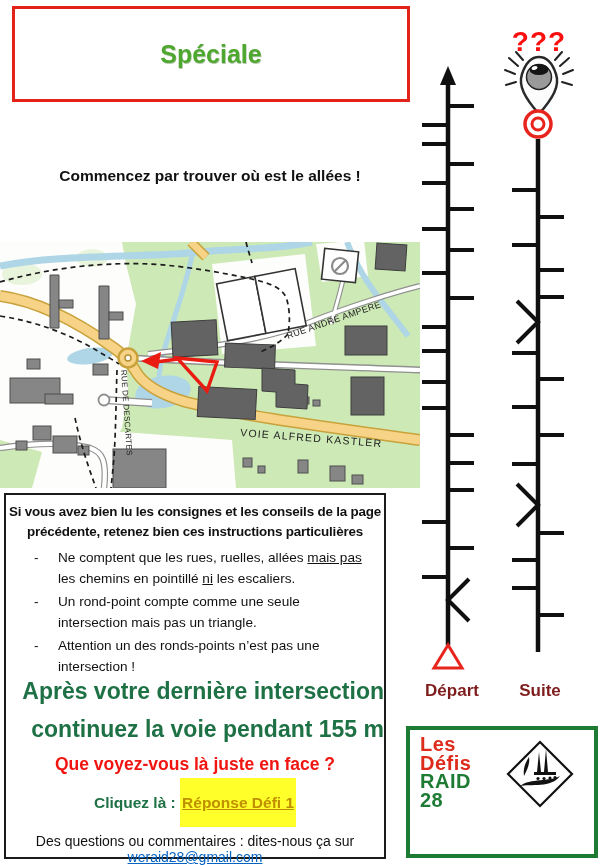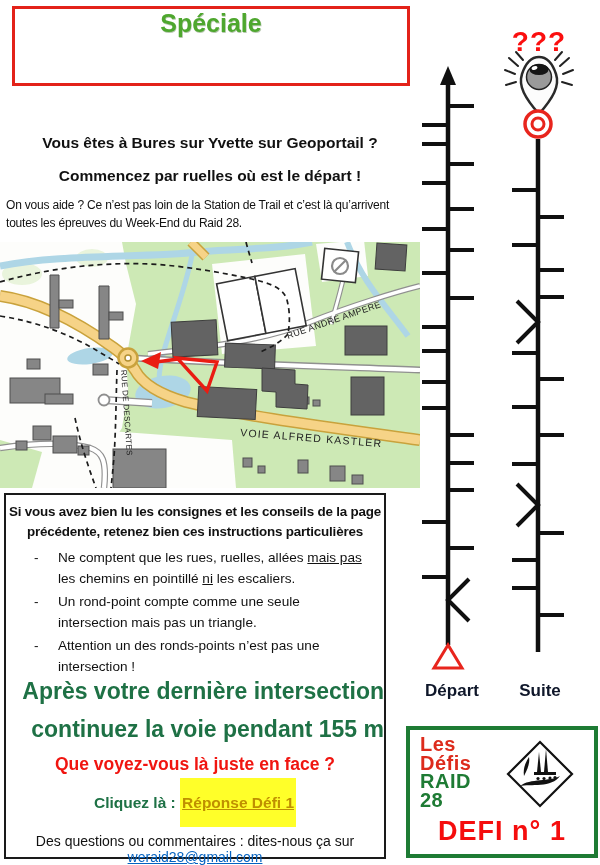--- a/index.html
+++ b/index.html
@@ -6,7 +6,7 @@
 body{background:#888}
 .page{position:relative;width:600px;height:865px;background:#fff;font-family:"Liberation Sans",sans-serif;overflow:hidden;margin:0 auto}
 .abs{position:absolute}
-.title-box{left:12px;top:6px;width:398px;height:80px;border:3px solid #e32219;display:flex;justify-content:center;gap:2px;background:#fff}
+.title-box{left:12px;top:6px;width:398px;height:96px;border:3px solid #e32219;display:flex;flex-direction:column;justify-content:center;gap:2px;background:#fff}
 .title-line{text-align:center;color:#4EA72E;font-weight:bold;font-size:25px;text-shadow:.6px .6px 0 rgba(45,95,25,.35)}
 .qmarks{left:499px;top:26px;width:80px;text-align:center;color:#fb0f0f;font-weight:bold;font-size:28px;letter-spacing:1px}
 .intro-q{left:0;top:134px;width:420px;text-align:center;font-weight:bold;font-size:15.5px;color:#111}

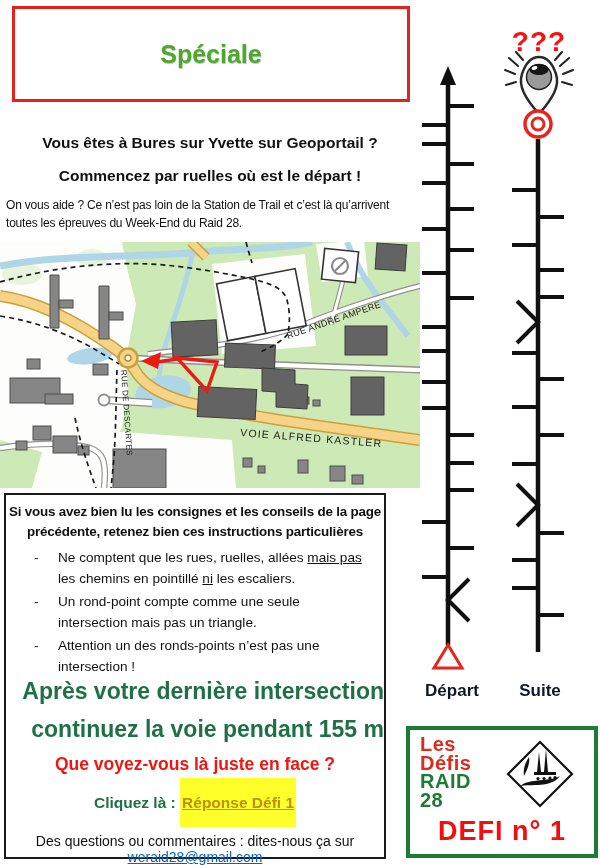--- a/index.html
+++ b/index.html
@@ -46,7 +46,6 @@
 
   <div class="abs qmarks">???</div>
 
-  <div class="abs intro-q">Vous êtes à Bures sur Yvette sur Geoportail ?</div>
   <div class="abs intro-q intro-q2">Commencez par ruelles où est le départ !</div>
   <div class="abs intro-help">On vous aide ? Ce n’est pas loin de la Station de Trail et c’est là qu’arrivent
 toutes les épreuves du Week-End du Raid 28.</div>

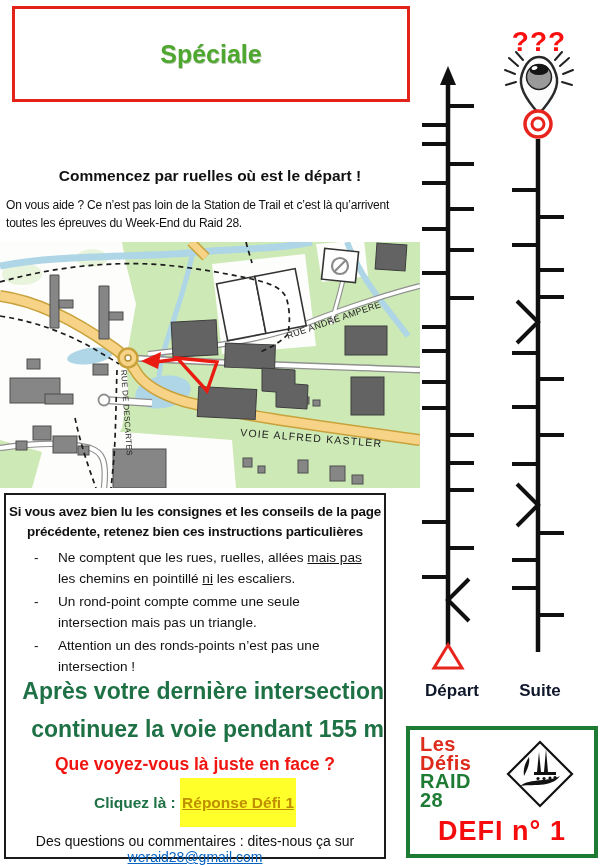--- a/index.html
+++ b/index.html
@@ -46,7 +46,7 @@
 
   <div class="abs qmarks">???</div>
 
-  <div class="abs intro-q intro-q2">Commencez par ruelles où est le départ !</div>
+  <div class="abs intro-q intro-q2">Commencez par trouver où est le allées !</div>
   <div class="abs intro-help">On vous aide ? Ce n’est pas loin de la Station de Trail et c’est là qu’arrivent
 toutes les épreuves du Week-End du Raid 28.</div>
 

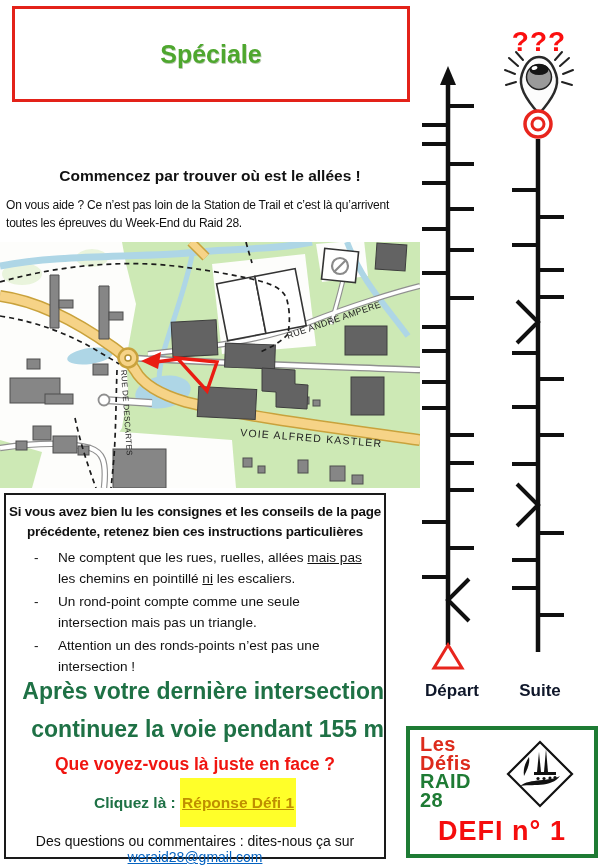--- a/index.html
+++ b/index.html
@@ -47,8 +47,6 @@
   <div class="abs qmarks">???</div>
 
   <div class="abs intro-q intro-q2">Commencez par trouver où est le allées !</div>
-  <div class="abs intro-help">On vous aide ? Ce n’est pas loin de la Station de Trail et c’est là qu’arrivent
-toutes les épreuves du Week-End du Raid 28.</div>
 
   <svg class="abs map" viewBox="0 0 420 246">
     <rect width="420" height="246" fill="#fdfdfb"></rect>

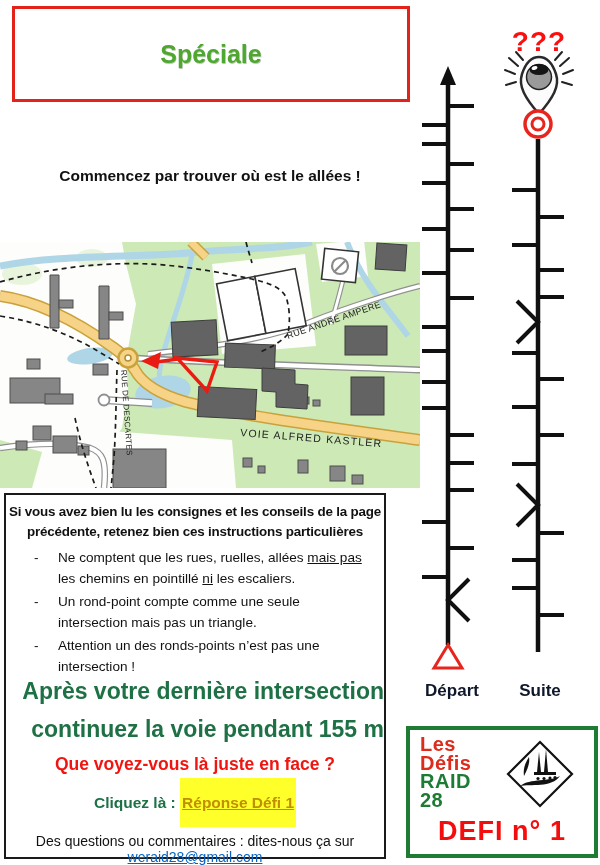--- a/index.html
+++ b/index.html
@@ -27,7 +27,7 @@
 .contact{position:absolute;top:338px;width:100%;text-align:center;font-size:14px;color:#111}
 .email{color:#0563C1;text-decoration:underline;cursor:pointer}
 .strips{left:410px;top:28px;width:190px;height:692px}
-.slabel{top:681px;width:100px;text-align:center;color:#0f172a;font-weight:bold;font-size:17px}
+.slabel{top:681px;width:100px;text-align:center;color:#7f1d1d;font-weight:bold;font-size:17px}
 .lab-depart{left:402px}.lab-suite{left:490px}
 .badge{left:406px;top:726px;width:192px;height:132px;border:4px solid #1E7B34;background:#fff}
 .logo-stack{position:absolute;left:10px;top:5px;font-weight:bold;font-size:20px;line-height:18.5px;letter-spacing:.5px}

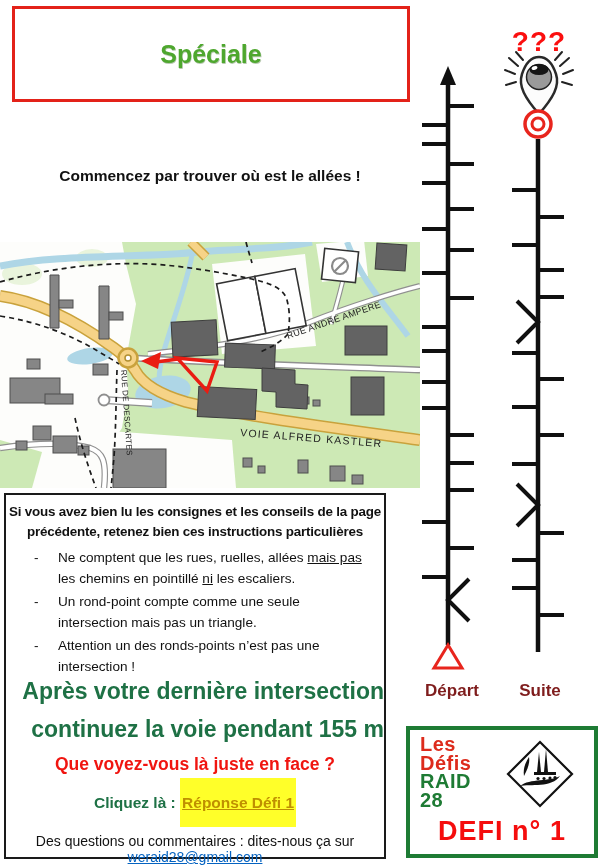--- a/index.html
+++ b/index.html
@@ -269,7 +269,6 @@
           <circle cx="51" cy="39.5" r="1.6"></circle>
       </g>
     </svg>
-    <div class="defi">DEFI n° 1</div>
   </div>
 
 </div>

